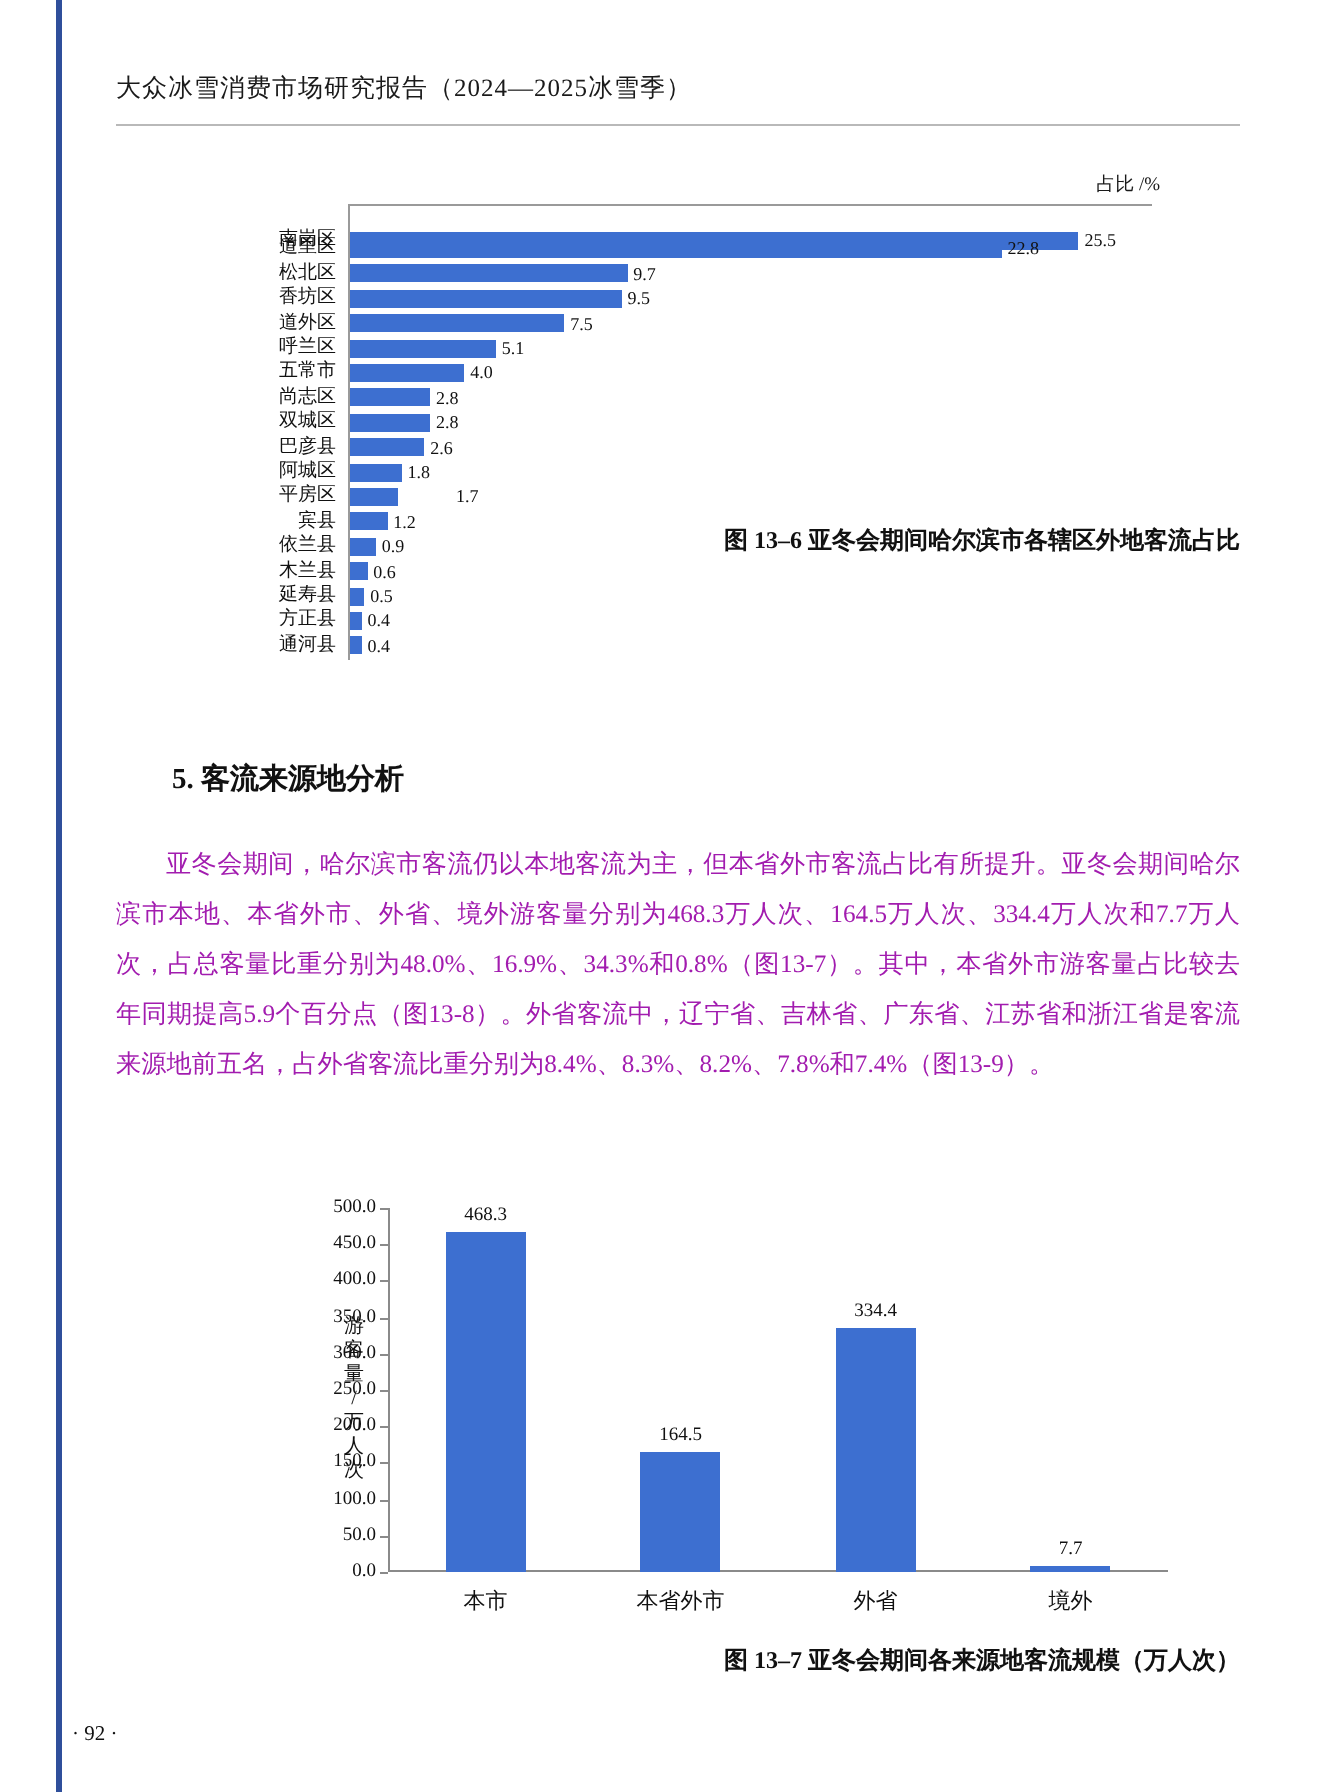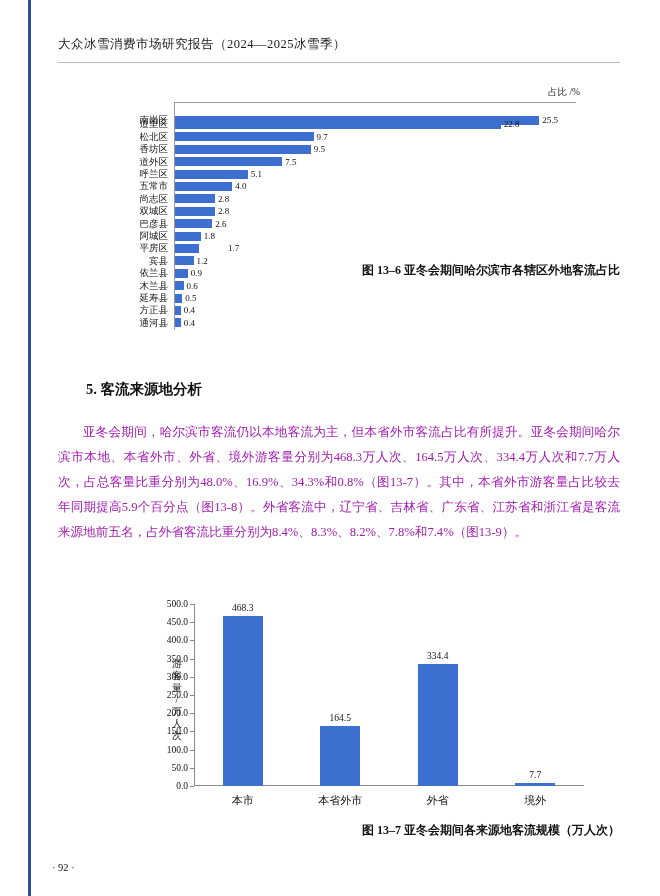--- a/index.html
+++ b/index.html
@@ -219,7 +219,7 @@
 
   .footer {
     position: absolute;
-    left: 52px;
+    left: 36px;
     top: 862px;
     font-family: "Liberation Serif", serif;
     font-size: 10.5px;

